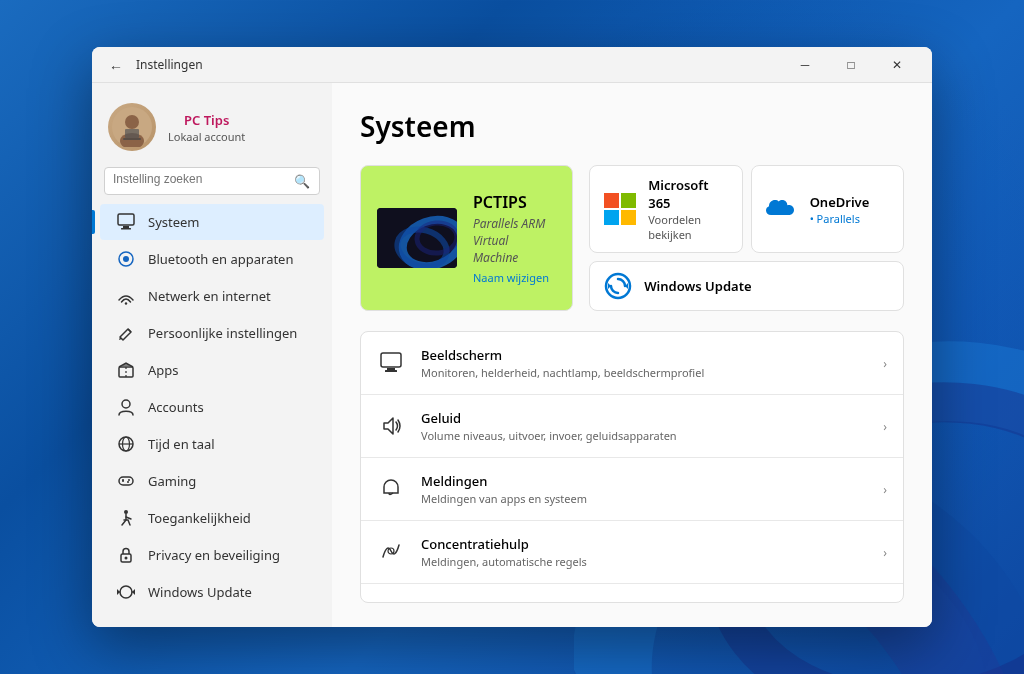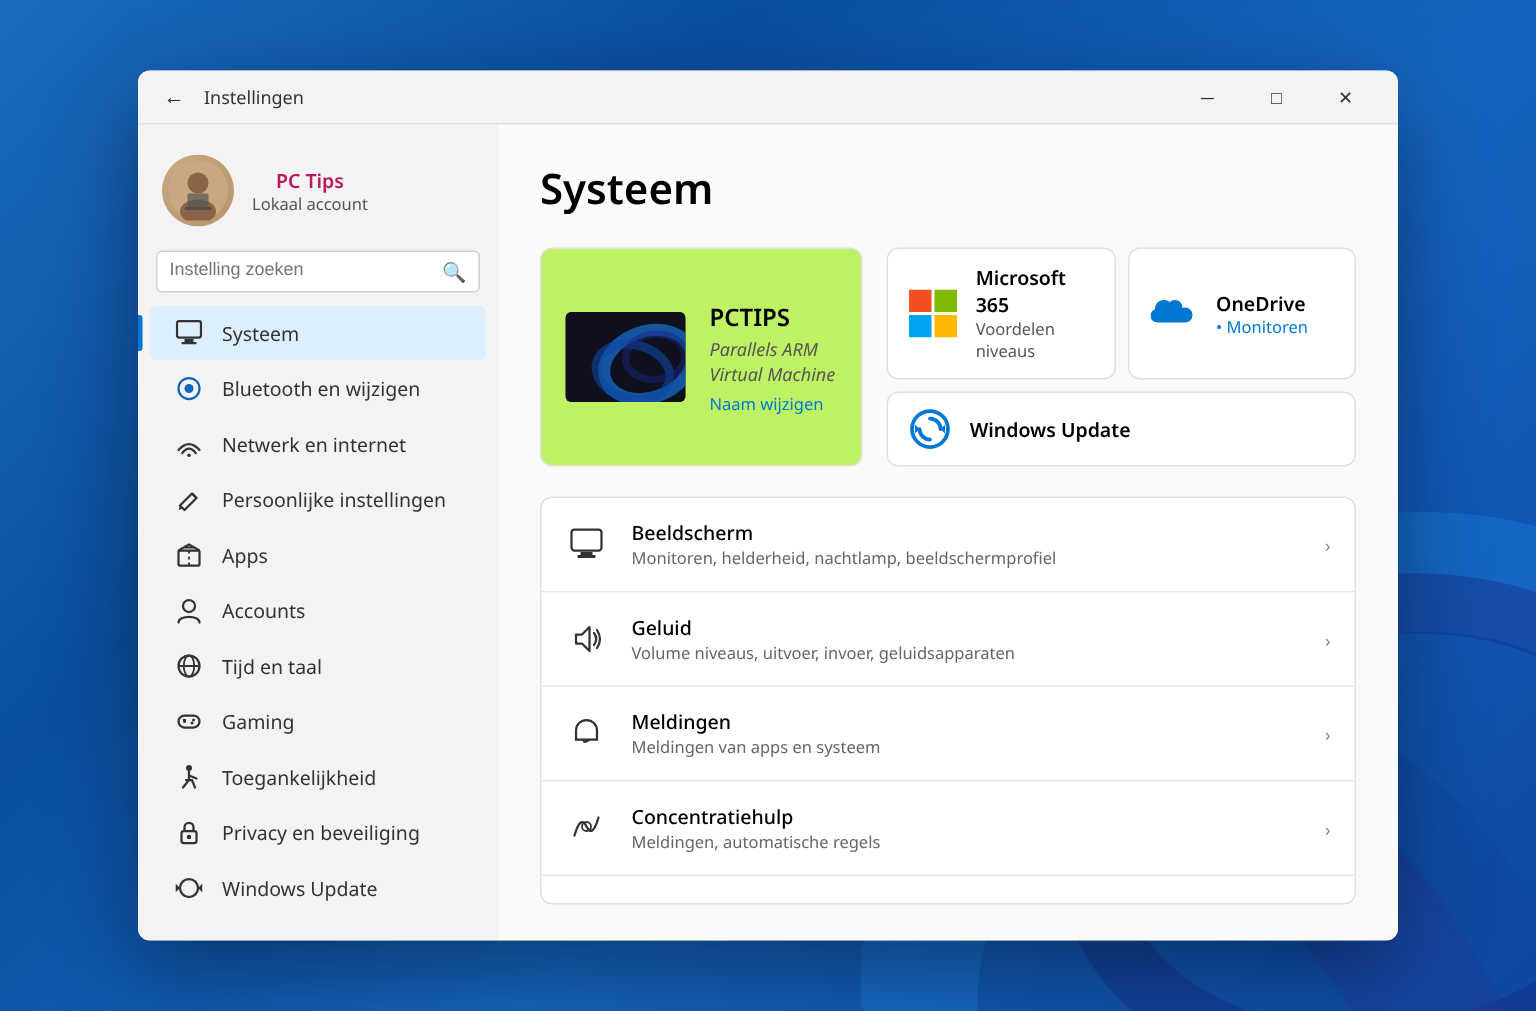--- a/index.html
+++ b/index.html
@@ -607,7 +607,7 @@
               </div>
               <div class="card-text">
                 <div class="card-title">Microsoft 365</div>
-                <div class="card-sub">Voordelen niveaus</div>
+                <div class="card-sub">Voordelen bekijken</div>
               </div>
             </div>
 

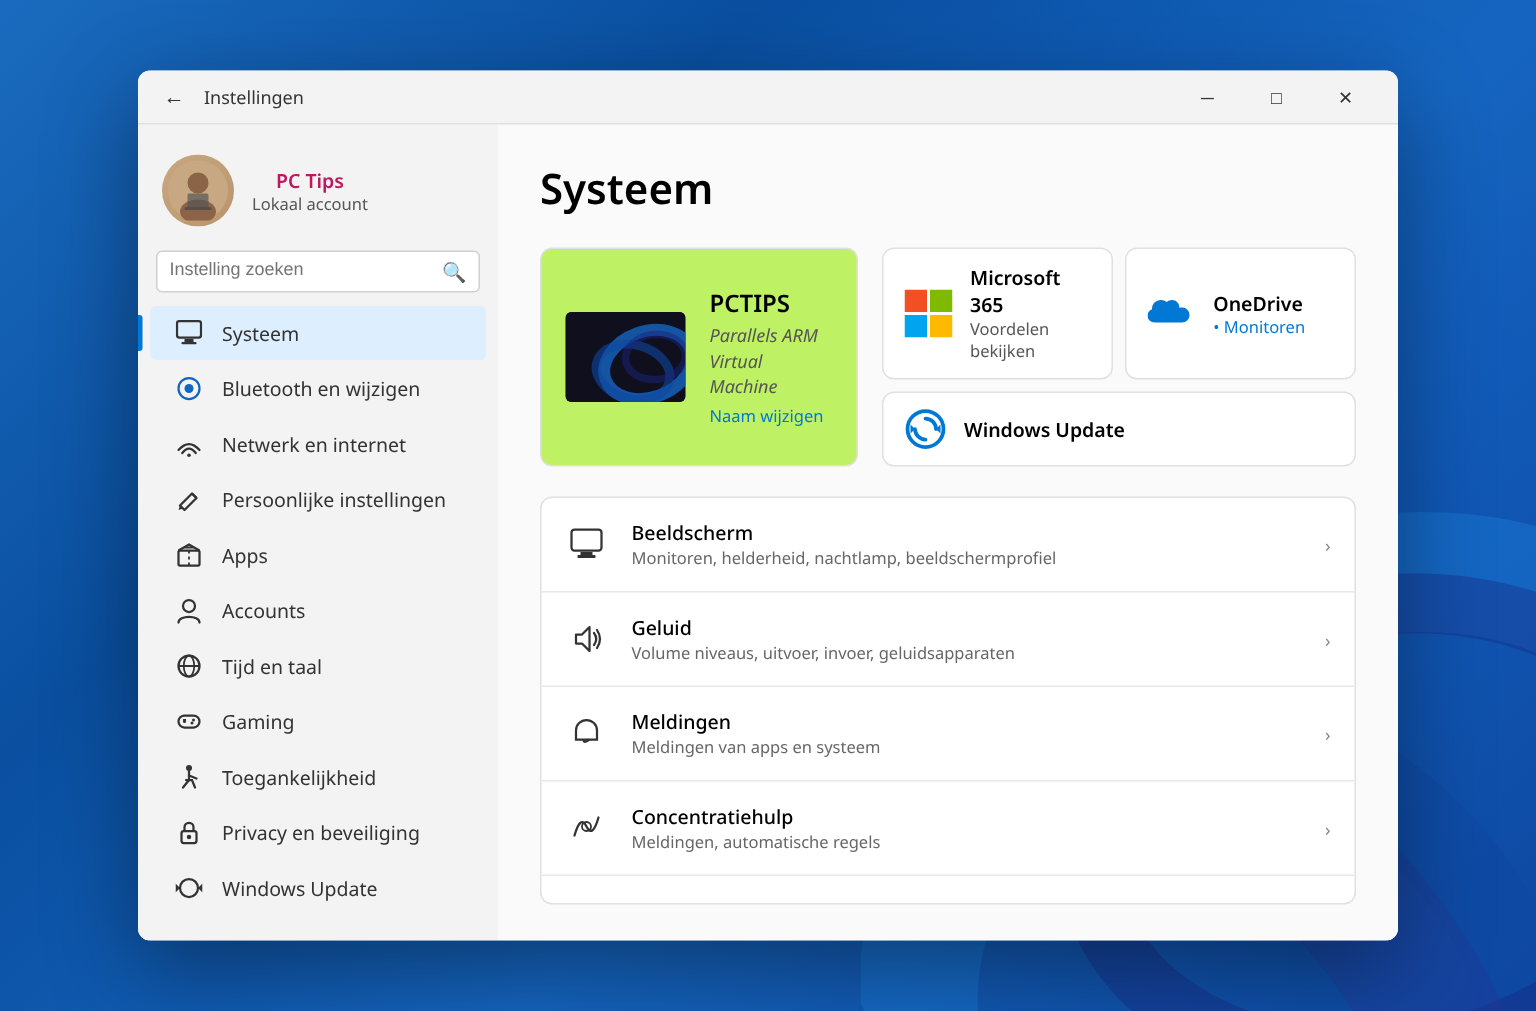--- a/index.html
+++ b/index.html
@@ -619,7 +619,7 @@
               </div>
               <div class="card-text">
                 <div class="card-title">OneDrive</div>
-                <div class="card-sub blue">• Monitoren</div>
+                <div class="card-sub blue">• Parallels</div>
               </div>
             </div>
           </div>

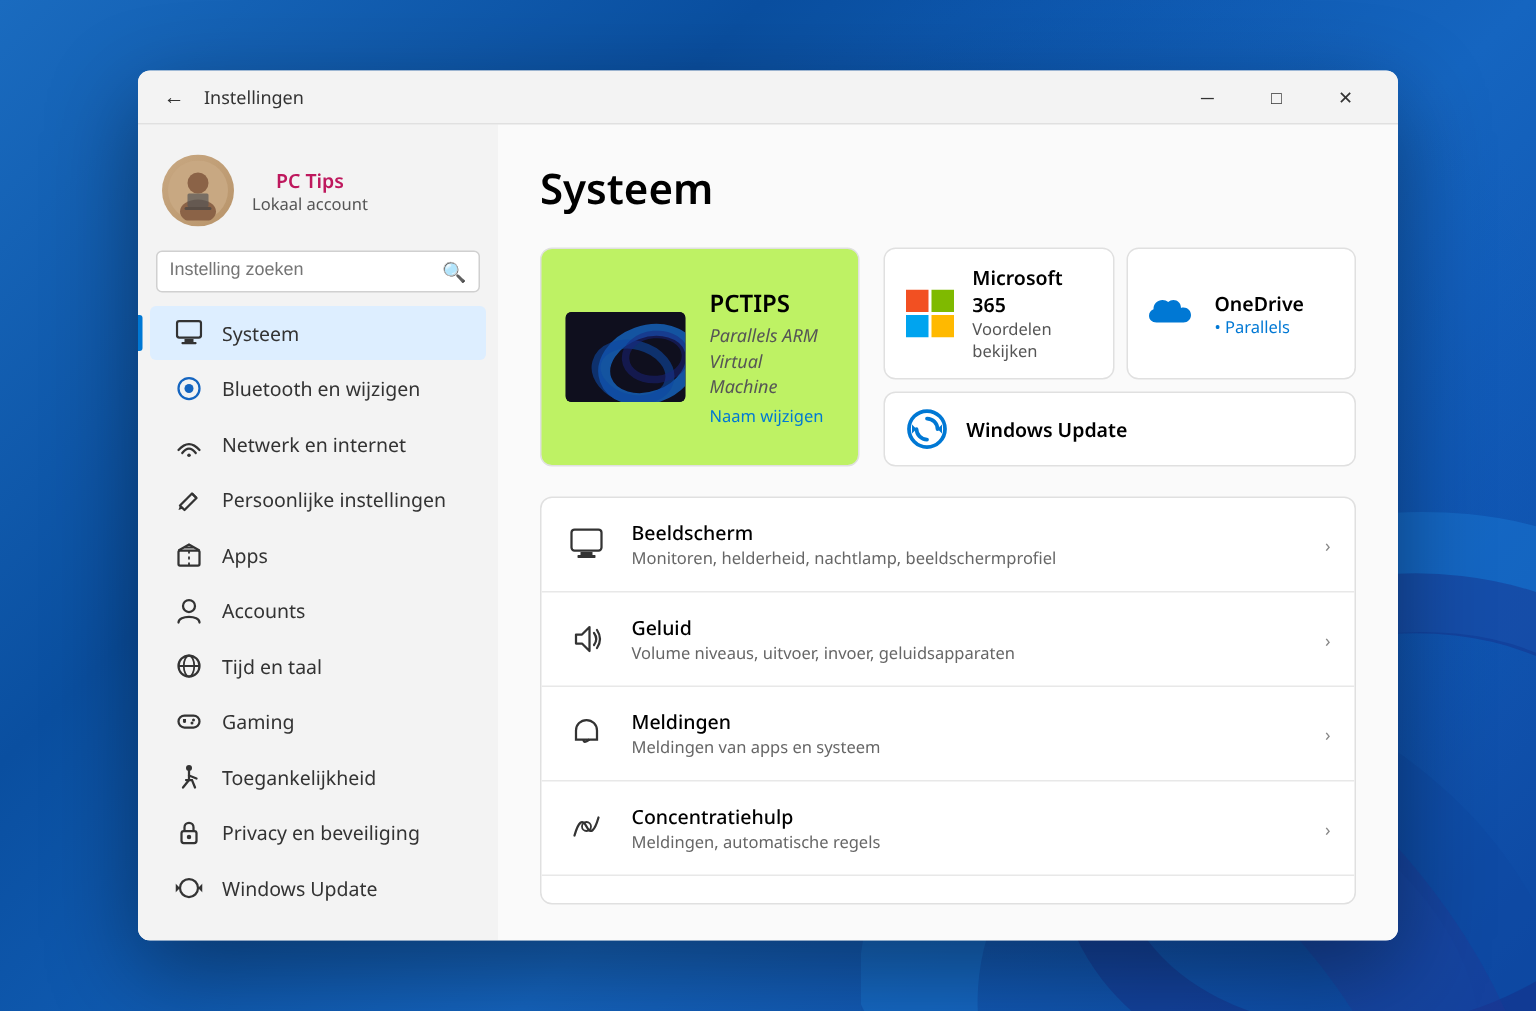--- a/index.html
+++ b/index.html
@@ -471,7 +471,7 @@
                 <circle cx="9" cy="9" r="3" fill="#1565c0"></circle>
               </svg>
             </div>
-      <span>Bluetooth en wijzigen</span>
+      <span>Bluetooth en apparaten</span>
     </div>
           <div class="nav-item">
       <div class="nav-icon">

